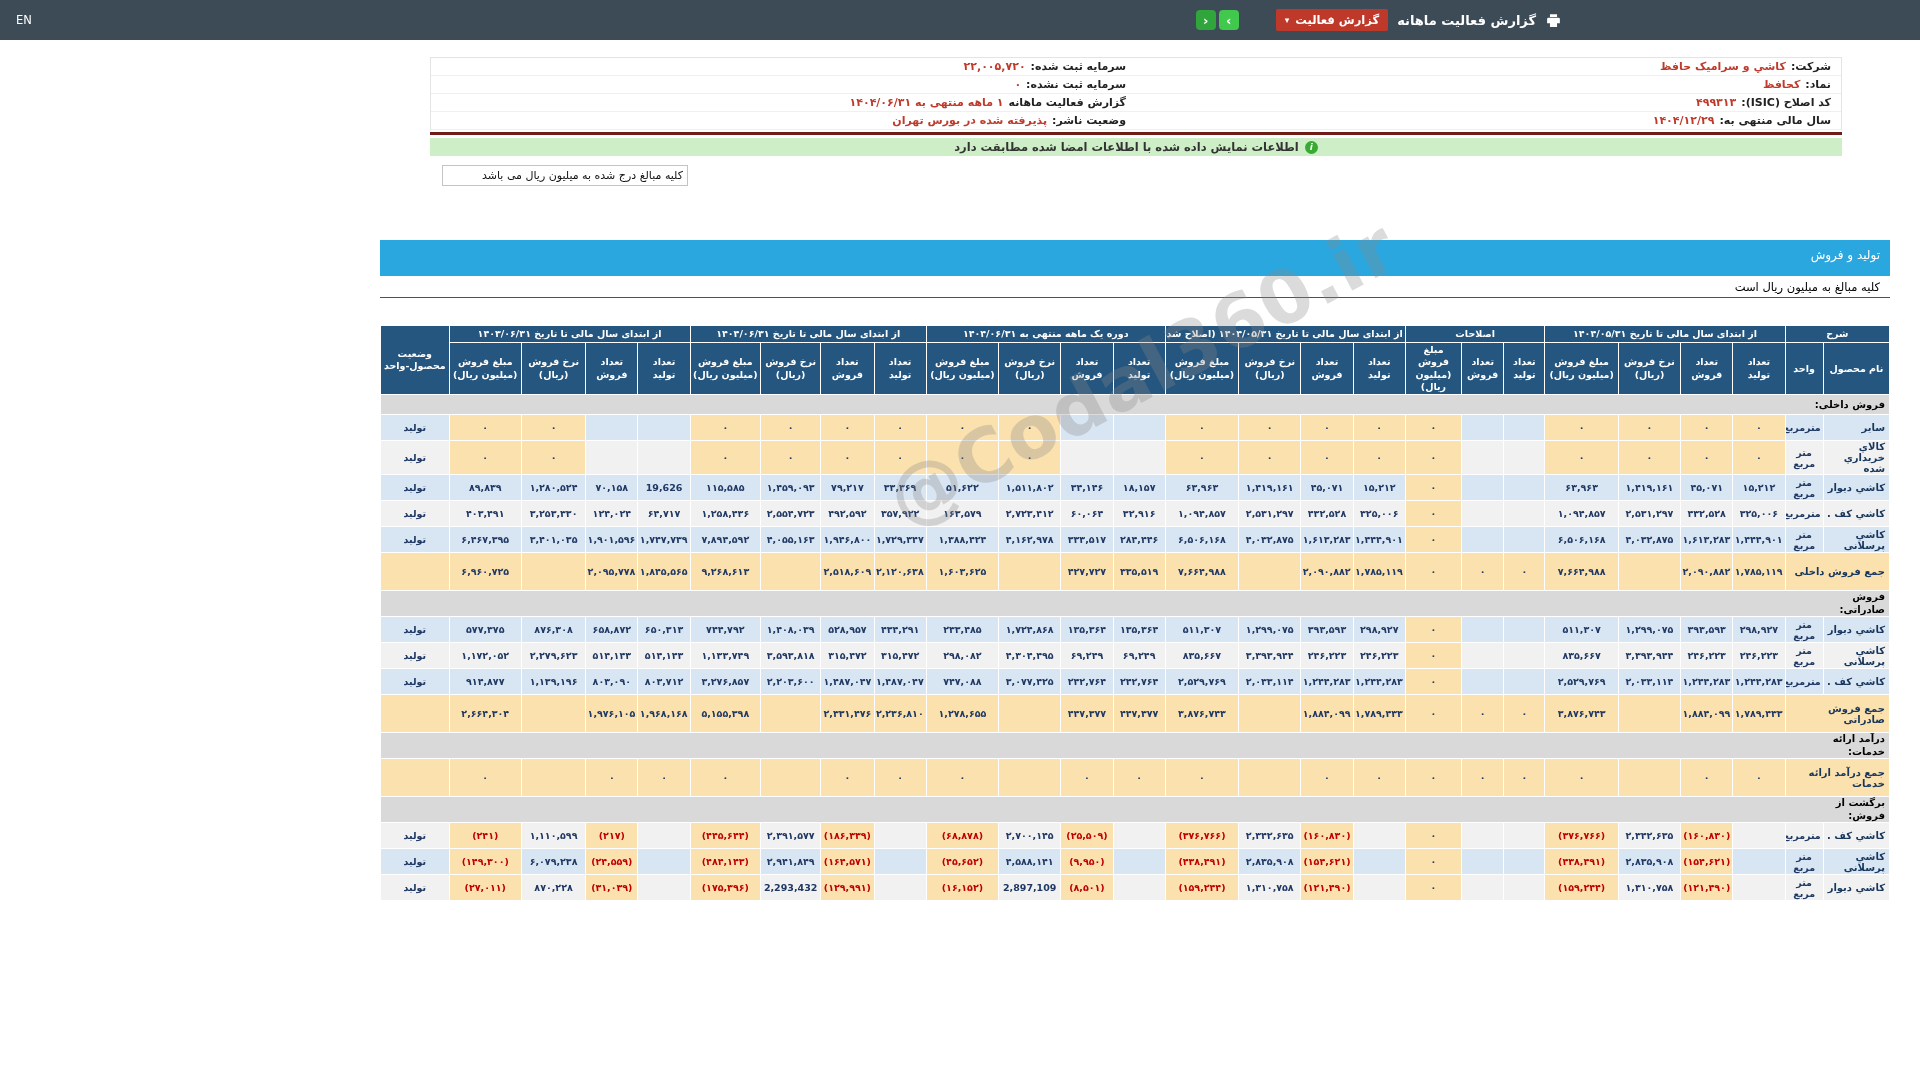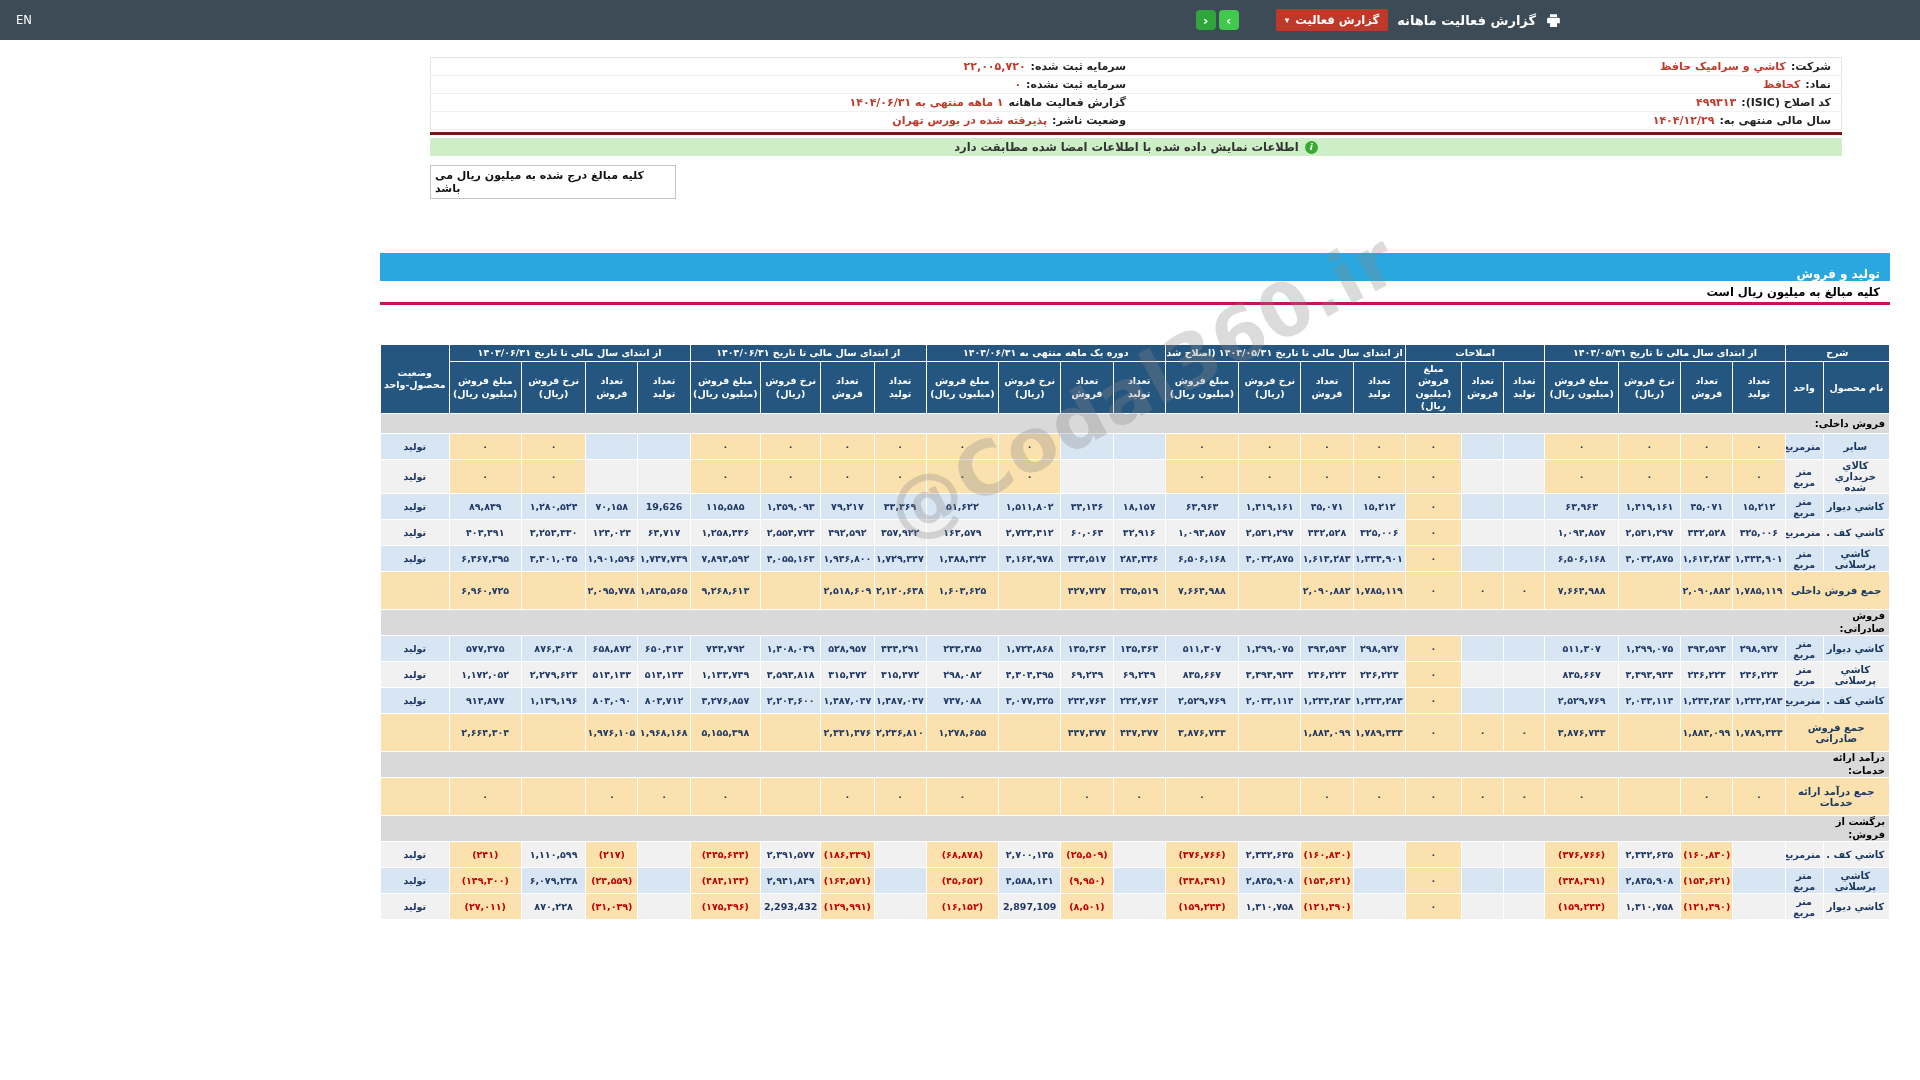--- a/index.html
+++ b/index.html
@@ -34,8 +34,8 @@
     gap:6px;font-size:11.5px;font-weight:bold;color:#333}
   .info-ic{width:13px;height:13px;border-radius:50%;background:#3aaa35;color:#fff;font-size:9px;font-weight:bold;
     display:flex;align-items:center;justify-content:center;font-style:italic;flex:0 0 13px}
-  .note{width:246px;margin:9px auto 0 0;border:1px solid #c4c4c4;text-align:left;font-size:11px;
-    font-weight:bold;padding:3px 4px;color:#111;background:#fff}
+  .note{width:246px;margin:9px auto 0 12px;border:1px solid #c4c4c4;text-align:right;font-size:11px;
+    font-weight:normal;padding:3px 4px;color:#111;background:#fff}
 
   
   .main{width:1510px;margin:54px 30px 0 380px;position:relative}

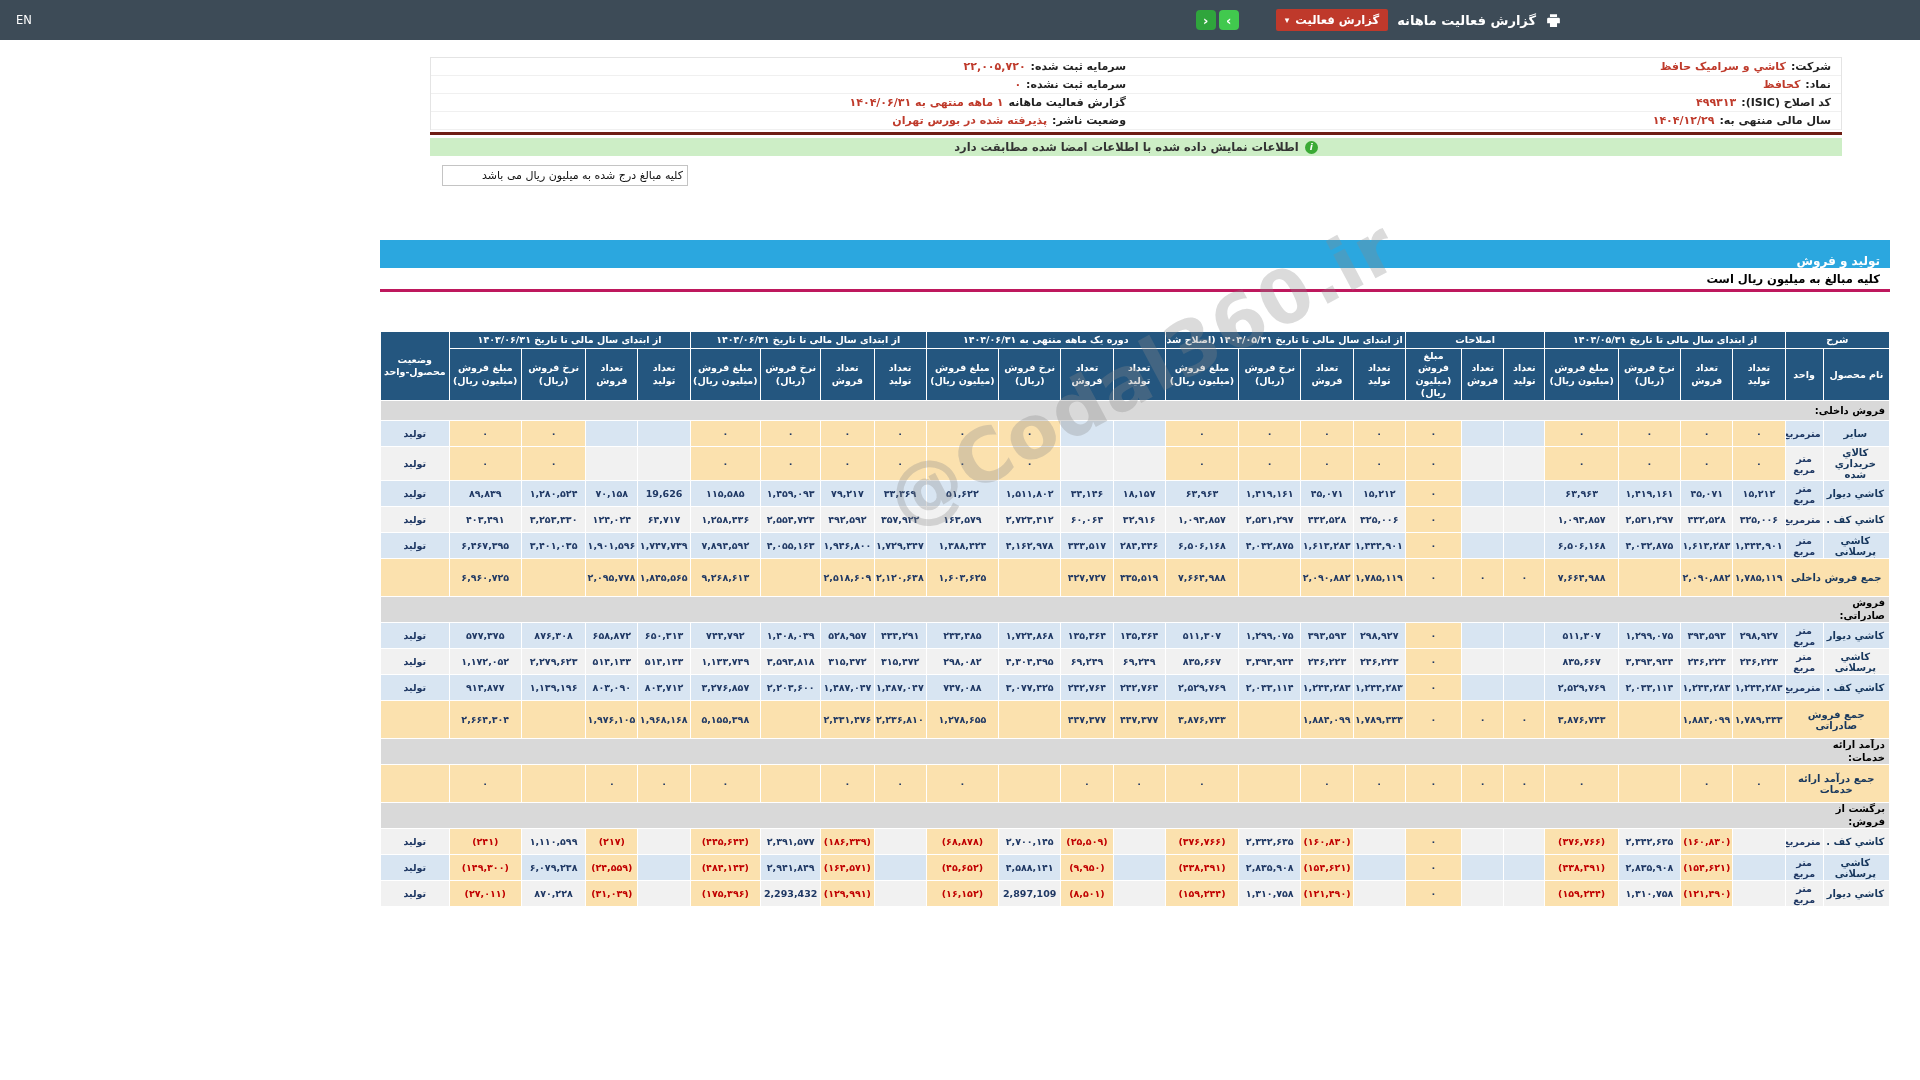--- a/index.html
+++ b/index.html
@@ -39,7 +39,7 @@
 
   
   .main{width:1510px;margin:54px 30px 0 380px;position:relative}
-  .secbar{background:#2ba7df;color:#fff;font-size:12px;font-weight:bold;padding:14px 10px;height:19px;line-height:15px}
+  .secbar{background:#2ba7df;color:#fff;font-size:12px;font-weight:normal;padding:8px 10px;height:36px;line-height:15px}
   .secsub{font-size:11.5px;font-weight:bold;color:#000;padding:4px 10px 3px;margin-bottom:39px;
     border-bottom:3px solid #be185d}
 

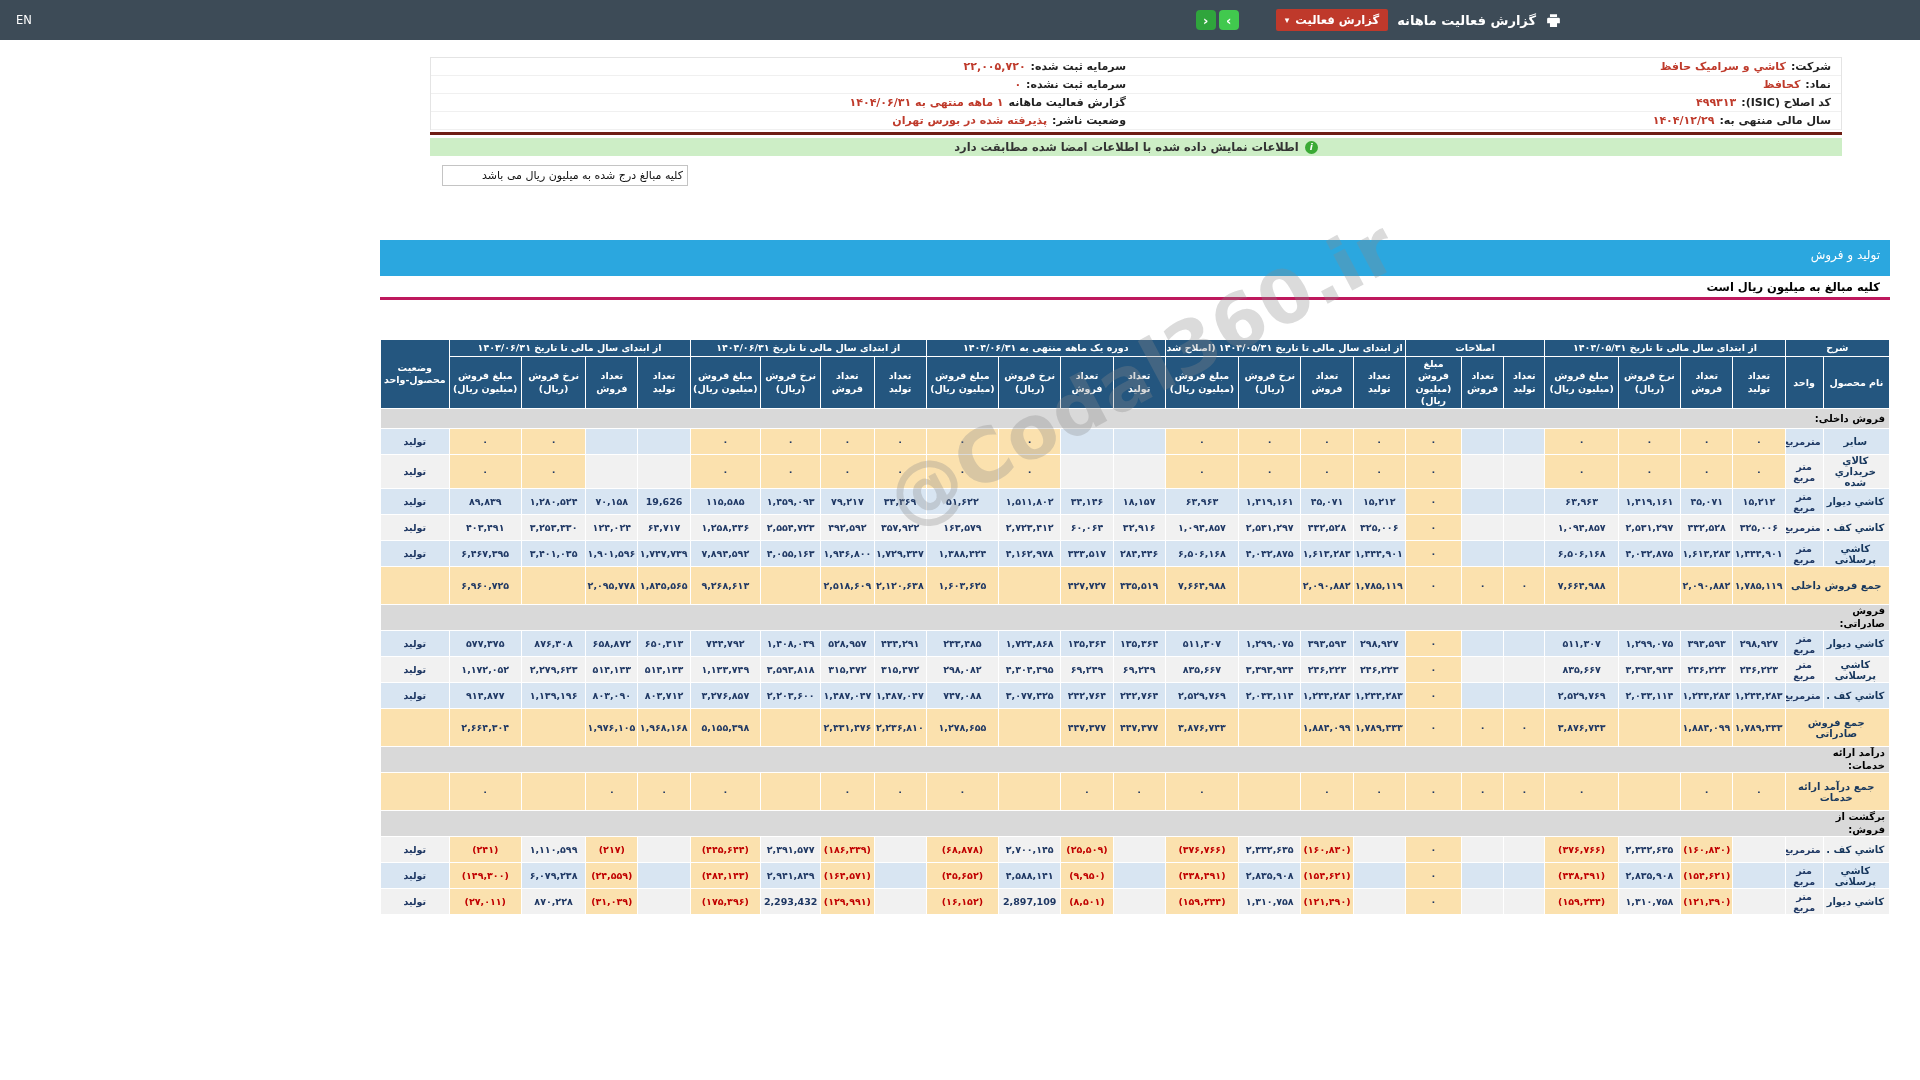--- a/index.html
+++ b/index.html
@@ -40,8 +40,8 @@
   
   .main{width:1510px;margin:54px 30px 0 380px;position:relative}
   .secbar{background:#2ba7df;color:#fff;font-size:12px;font-weight:normal;padding:8px 10px;height:36px;line-height:15px}
-  .secsub{font-size:11.5px;font-weight:bold;color:#000;padding:4px 10px 3px;margin-bottom:39px;
-    border-bottom:3px solid #be185d}
+  .secsub{font-size:11.5px;font-weight:normal;color:#000;padding:4px 10px 3px;margin-bottom:27px;
+    border-bottom:1px solid #be185d}
 
   table.grid{border-collapse:collapse;table-layout:fixed;width:1510px}
   .grid th{background:#24567f;color:#fff;font-weight:bold;border:1px solid #fff;

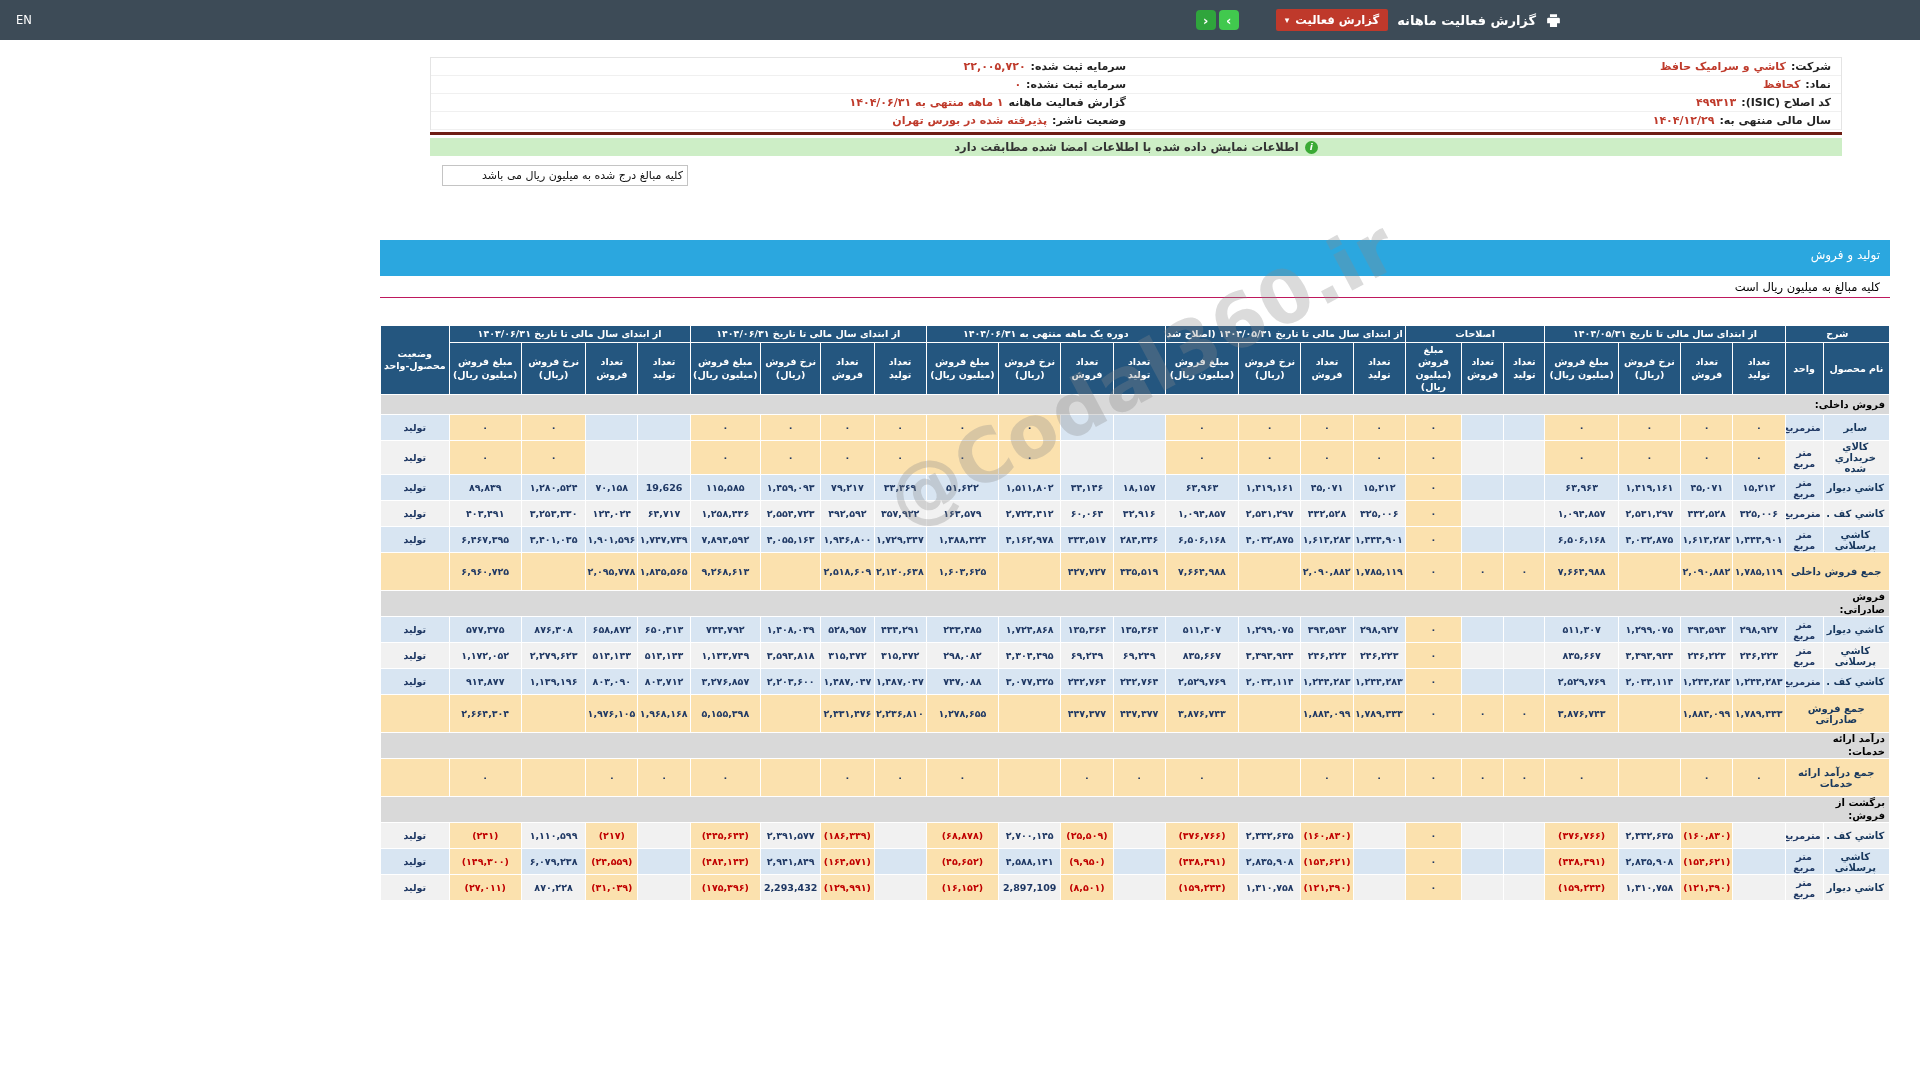--- a/index.html
+++ b/index.html
@@ -51,7 +51,7 @@
   .grid thead tr:nth-child(2) th{height:38px;overflow:hidden}
   .grid td{border:1px solid #fff;height:26px;padding:0 2px;font-size:9.5px;font-weight:bold;color:#1f3864;
     text-align:center;overflow:hidden}
-  .grid td.name{padding-right:4px;font-size:10px;color:#17375d}
+  .grid td.name{text-align:right;padding-right:4px;font-size:10px;color:#17375d}
   tr.r-b td{background:#d8e5f2}
   tr.r-w td{background:#f1f1f1}
   tr.sec td{background:#d9d9d9;text-align:right;padding-right:4px;color:#000;font-size:10px;height:20px}

